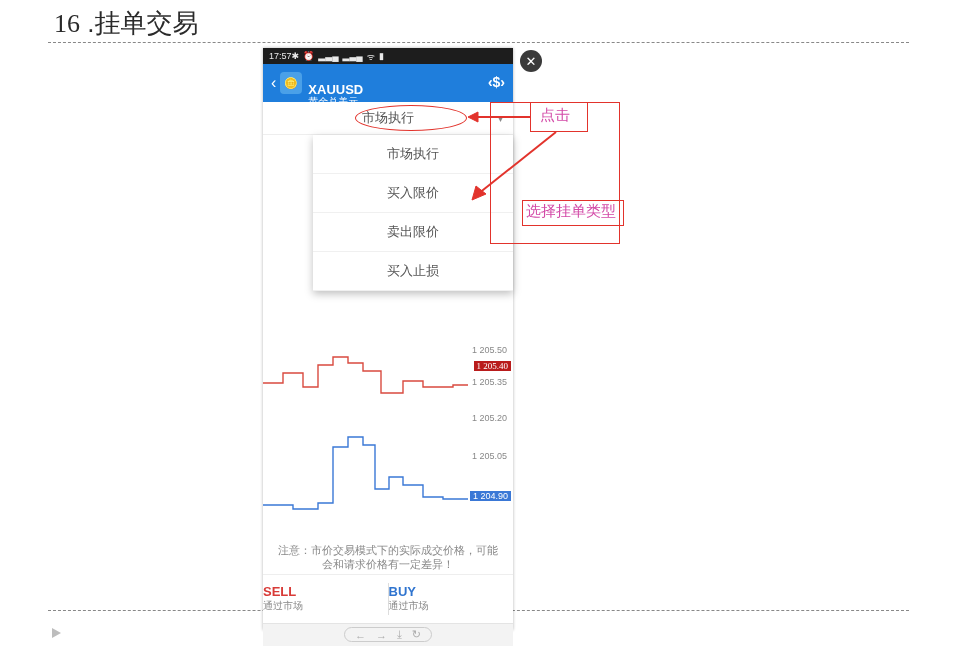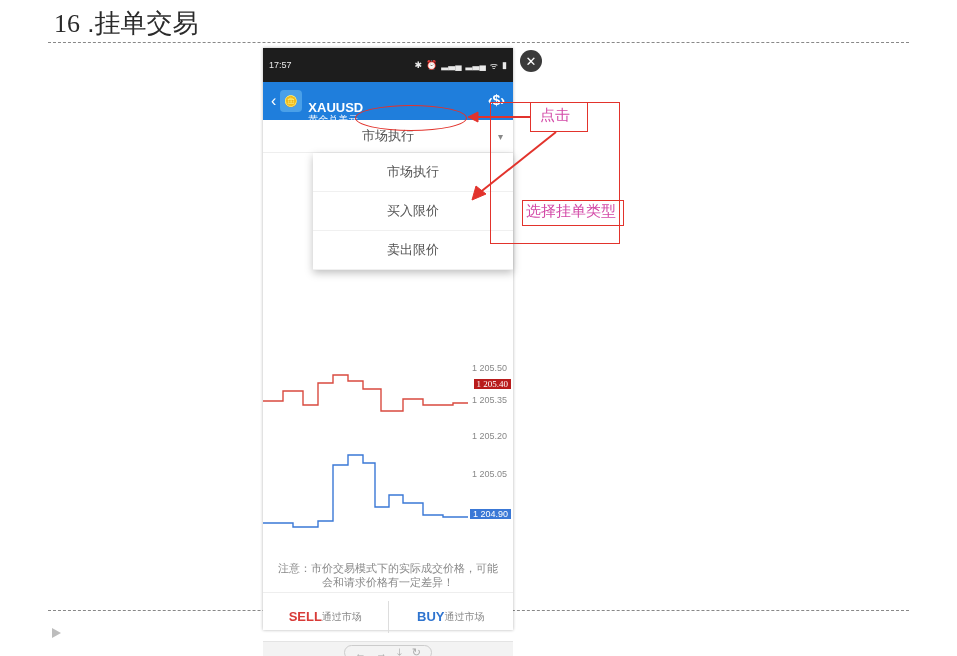--- a/index.html
+++ b/index.html
@@ -48,14 +48,14 @@
     box-shadow: 0 0 3px rgba(0,0,0,.3);
   }
   .statusbar {
-    height: 34px;
+    height: 16px;
     background: #1d1d1d;
     color: #e9e9e9;
     font-size: 9px;
     display: flex;
     align-items: center;
     padding: 0 6px;
-    justify-content: space-between;
+    justify-content: flex-start;
   }
   .status-right { display:flex; gap:4px; align-items:center; }
   .status-right span { font-size:9px; }

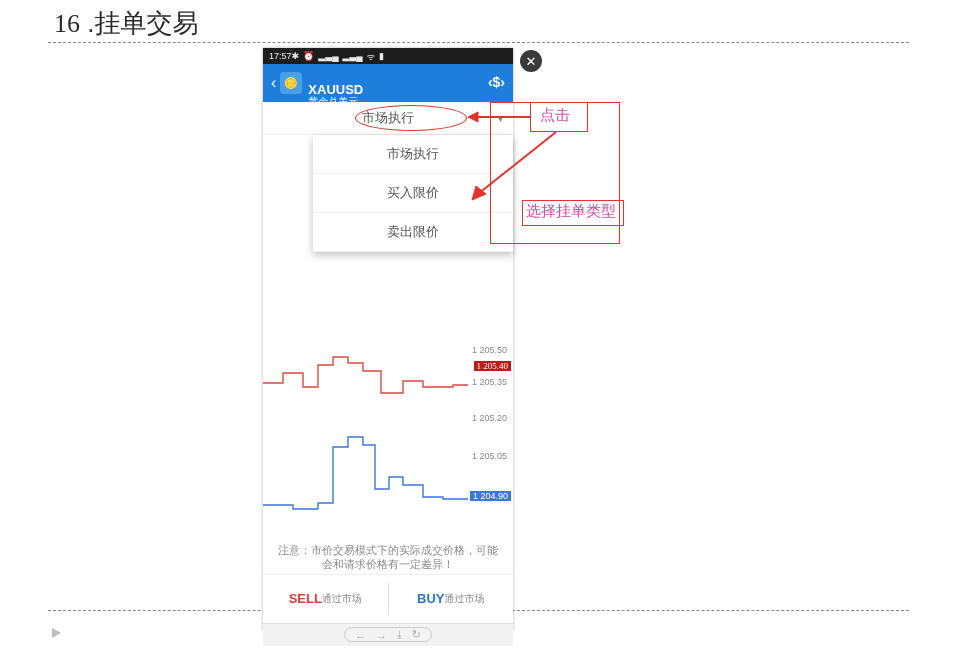--- a/index.html
+++ b/index.html
@@ -208,6 +208,7 @@
       <div class="item">市场执行</div>
       <div class="item">买入限价</div>
       <div class="item">卖出限价</div>
+      <div class="item">买入止损</div>
     </div>
   </div>
 

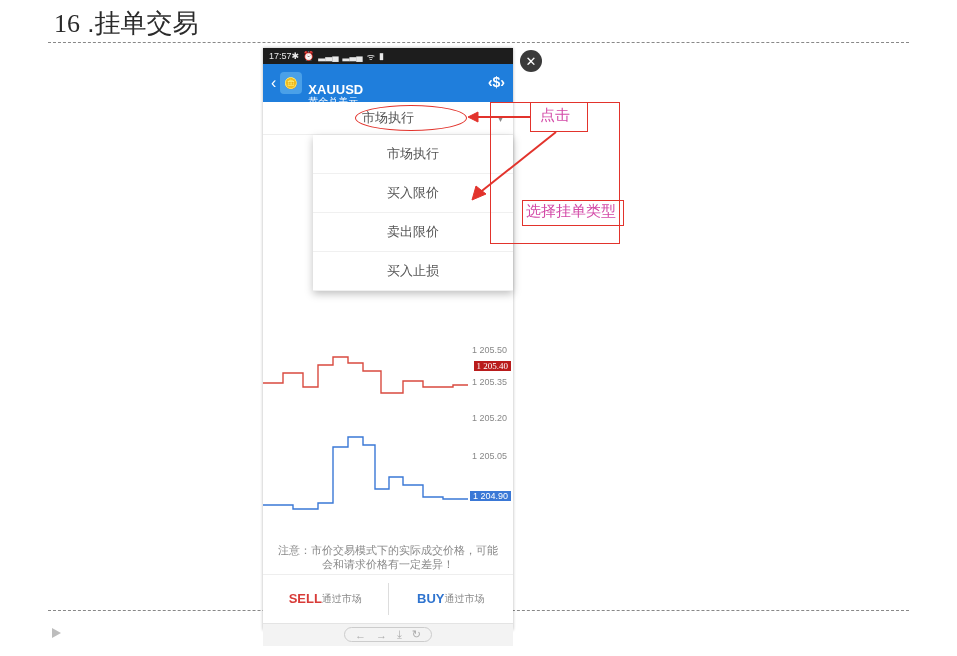--- a/index.html
+++ b/index.html
@@ -129,7 +129,7 @@
     display:flex; height:48px; border-top:1px solid #eee;
   }
   .btns .col {
-    flex:1; display:flex; align-items:center; justify-content:center;
+    flex:1; display:flex; flex-direction:column; align-items:flex-start; justify-content:center;
     font-size:11px;
   }
   .btns .sep { width:1px; background:#ddd; margin:8px 0; }

